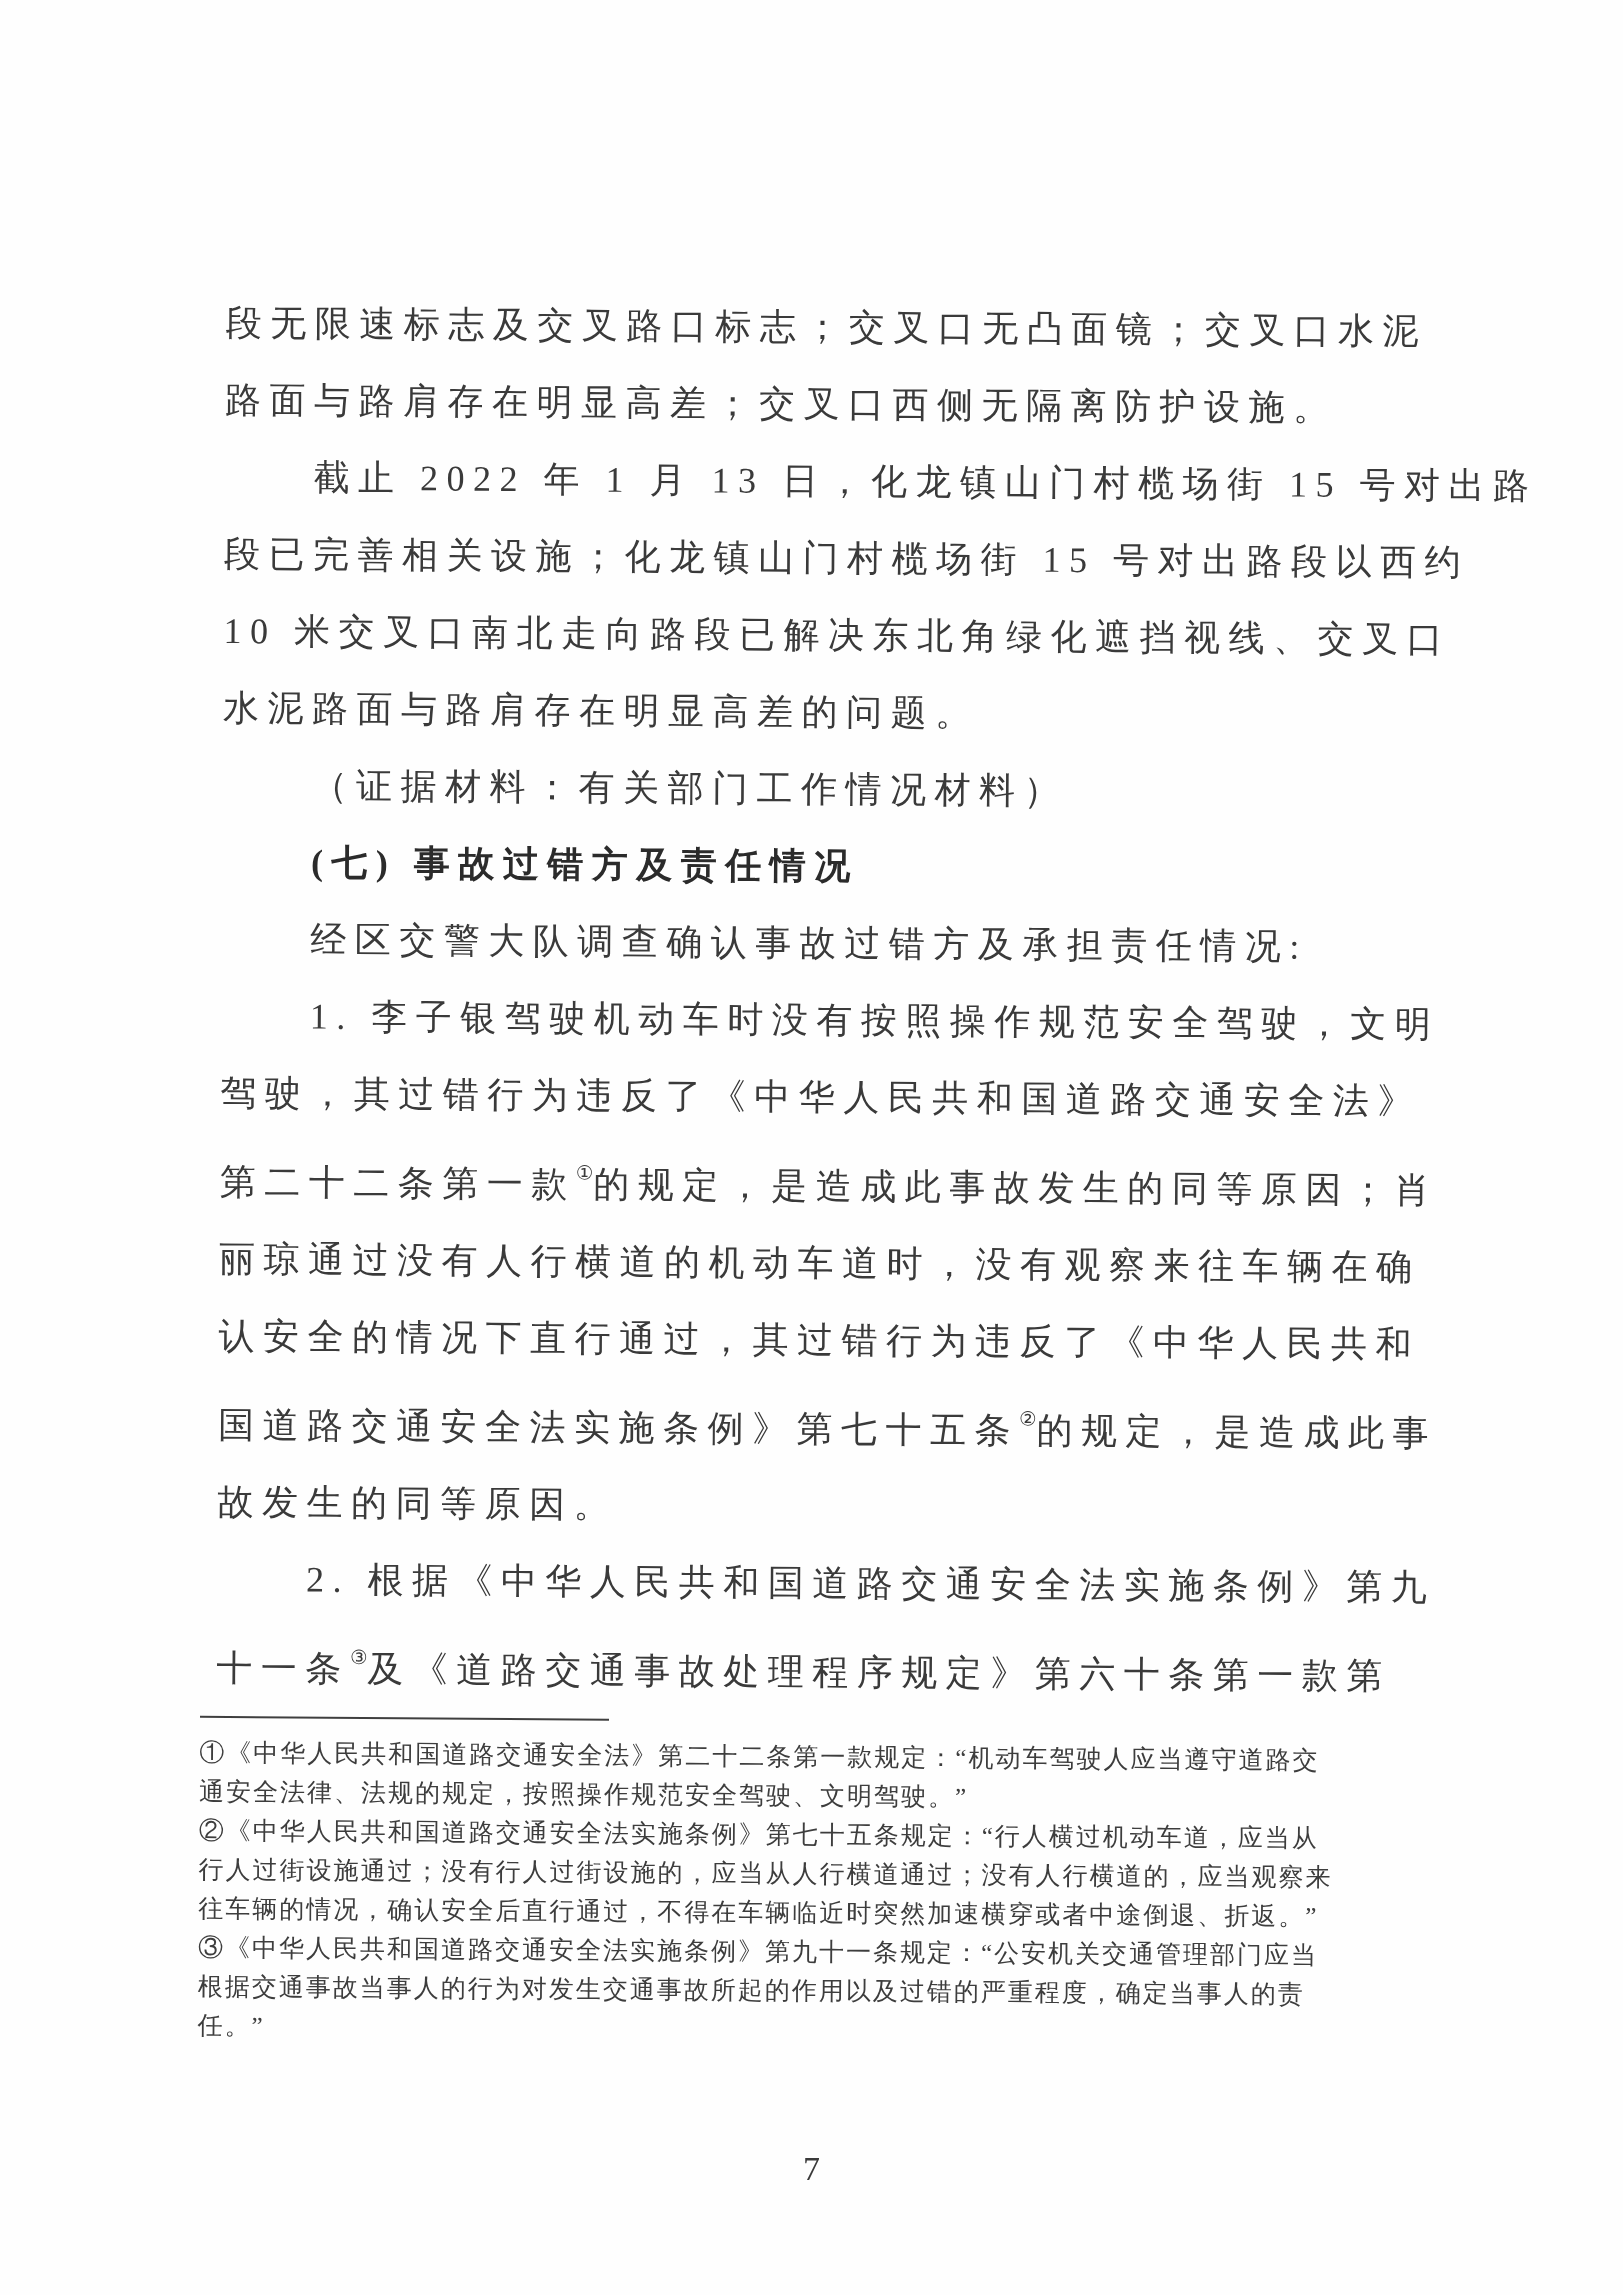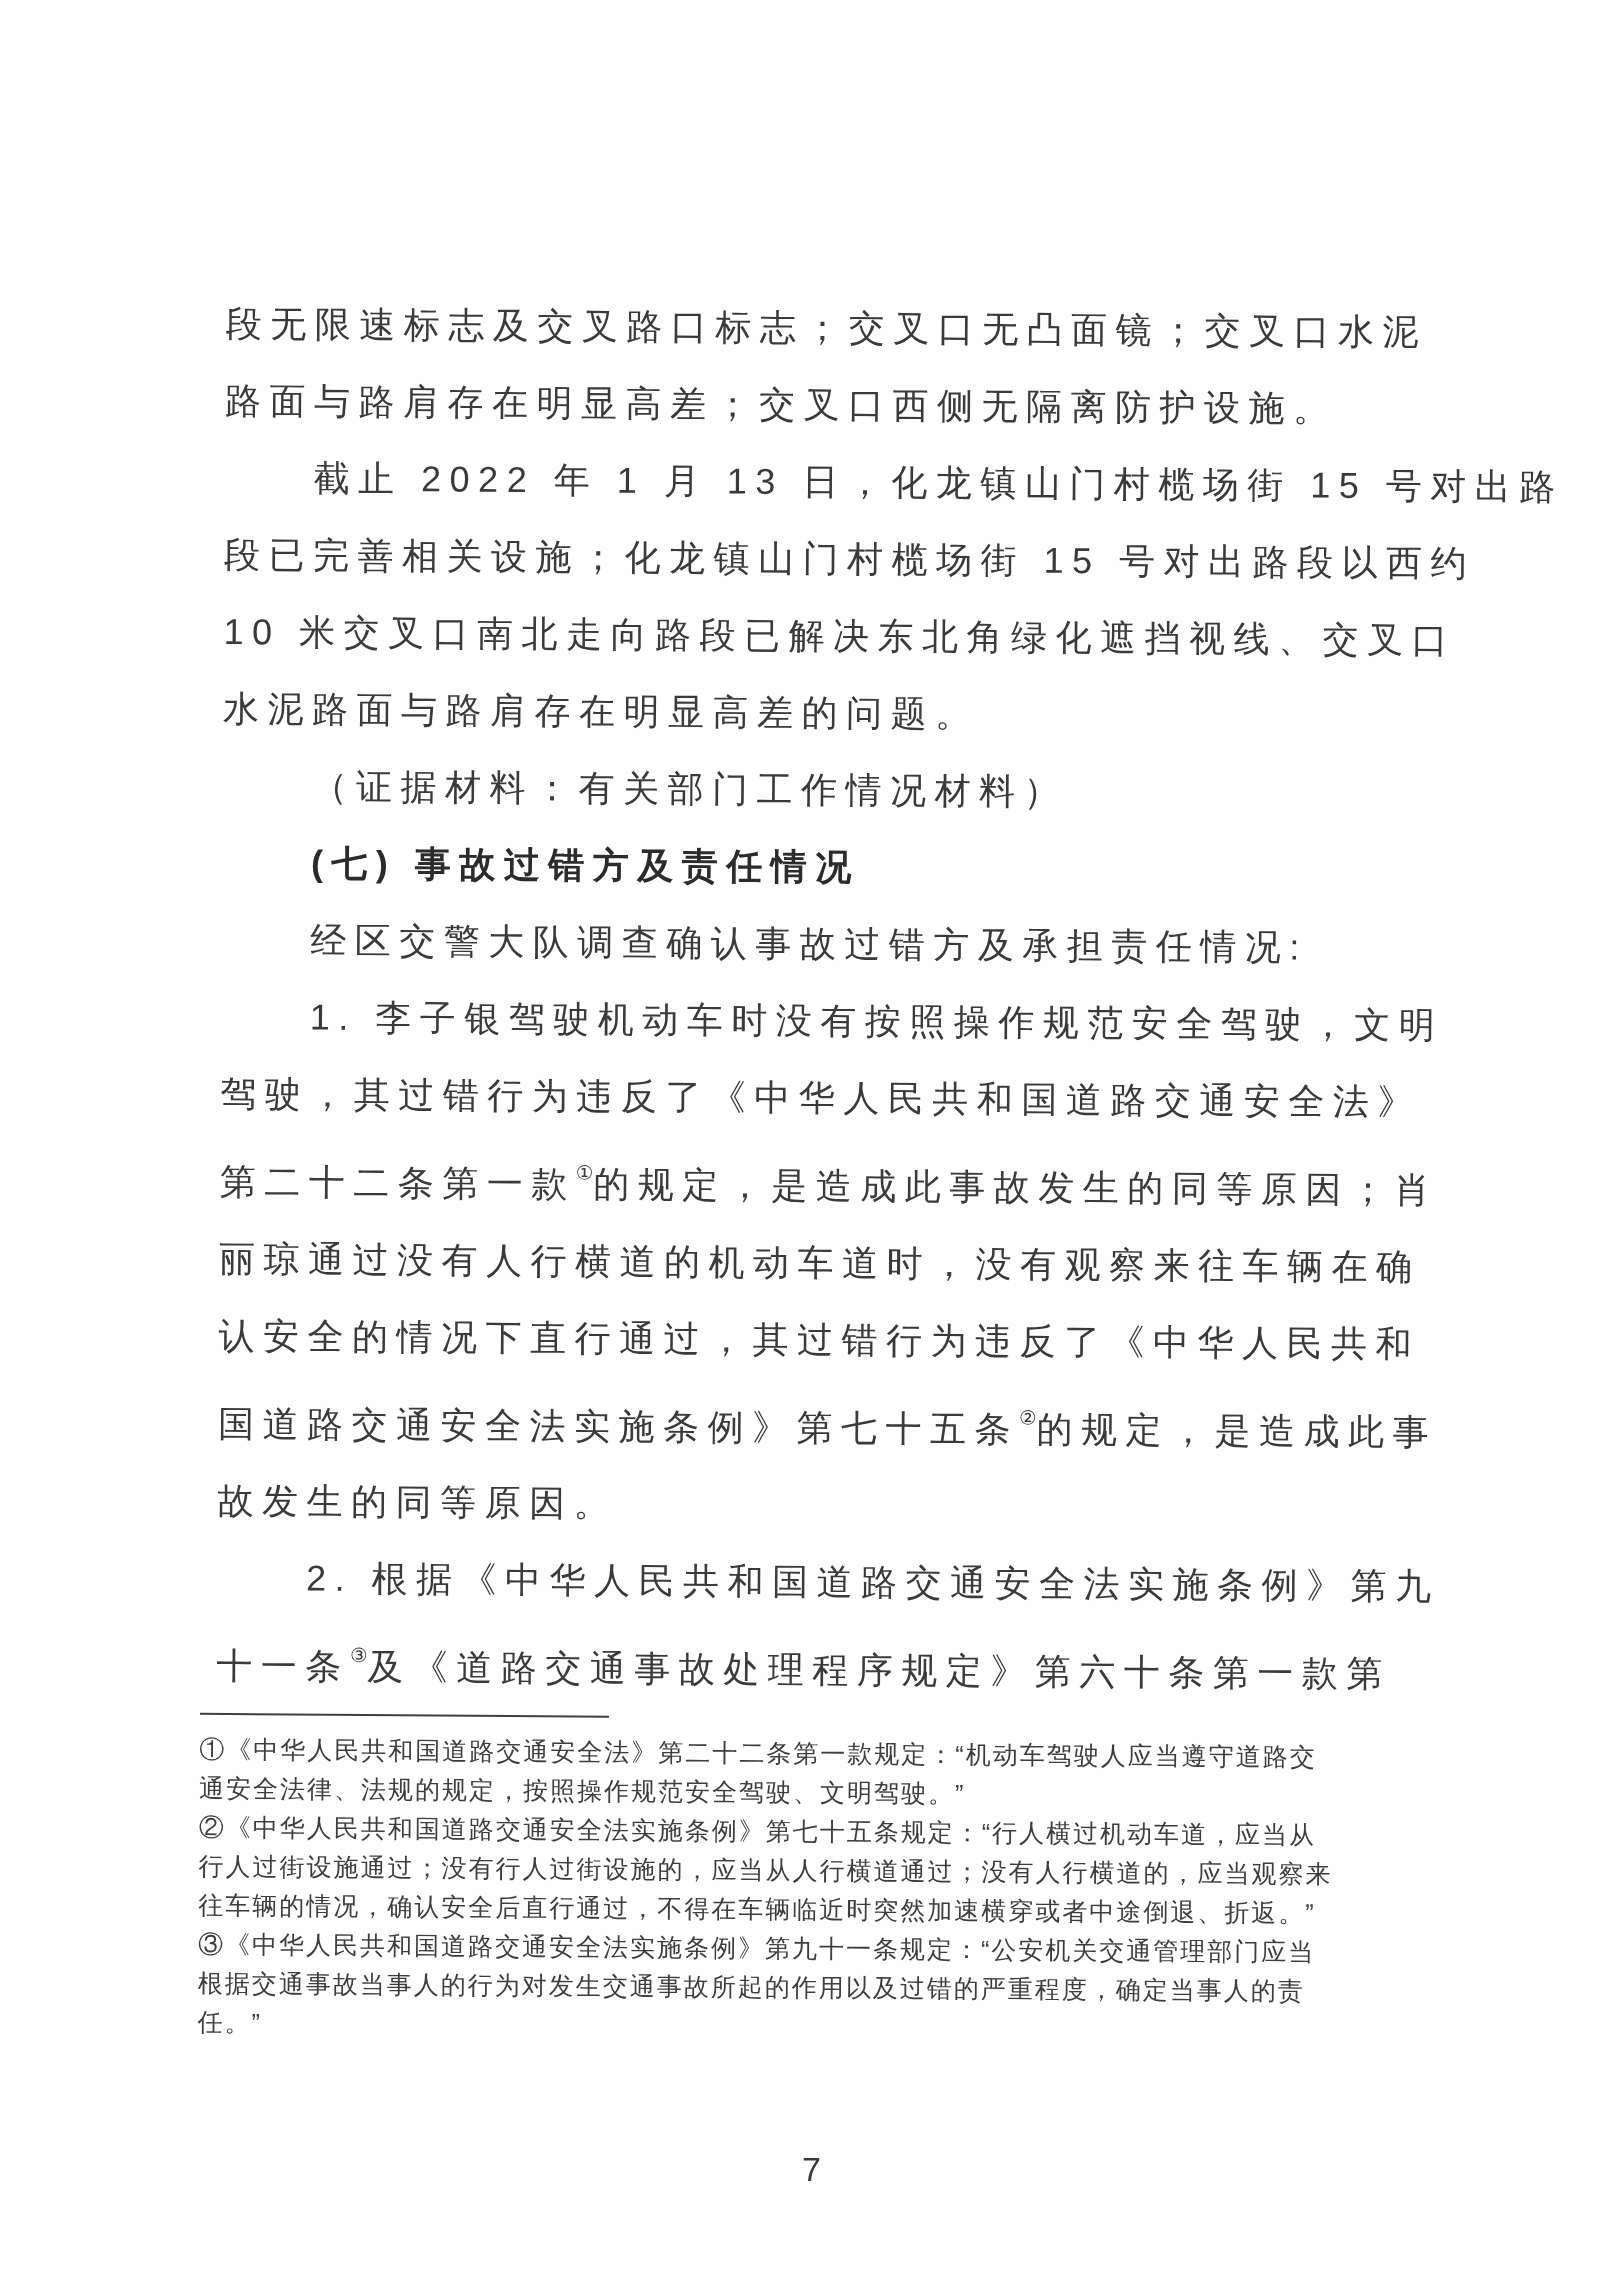--- a/index.html
+++ b/index.html
@@ -13,7 +13,7 @@
     height: 2295px;
     background: #fefefe;
     overflow: hidden;
-    font-family: Liberation Sans, sans-serif;
+    font-family: Liberation Serif, serif;
     color: #333333;
   }
   

